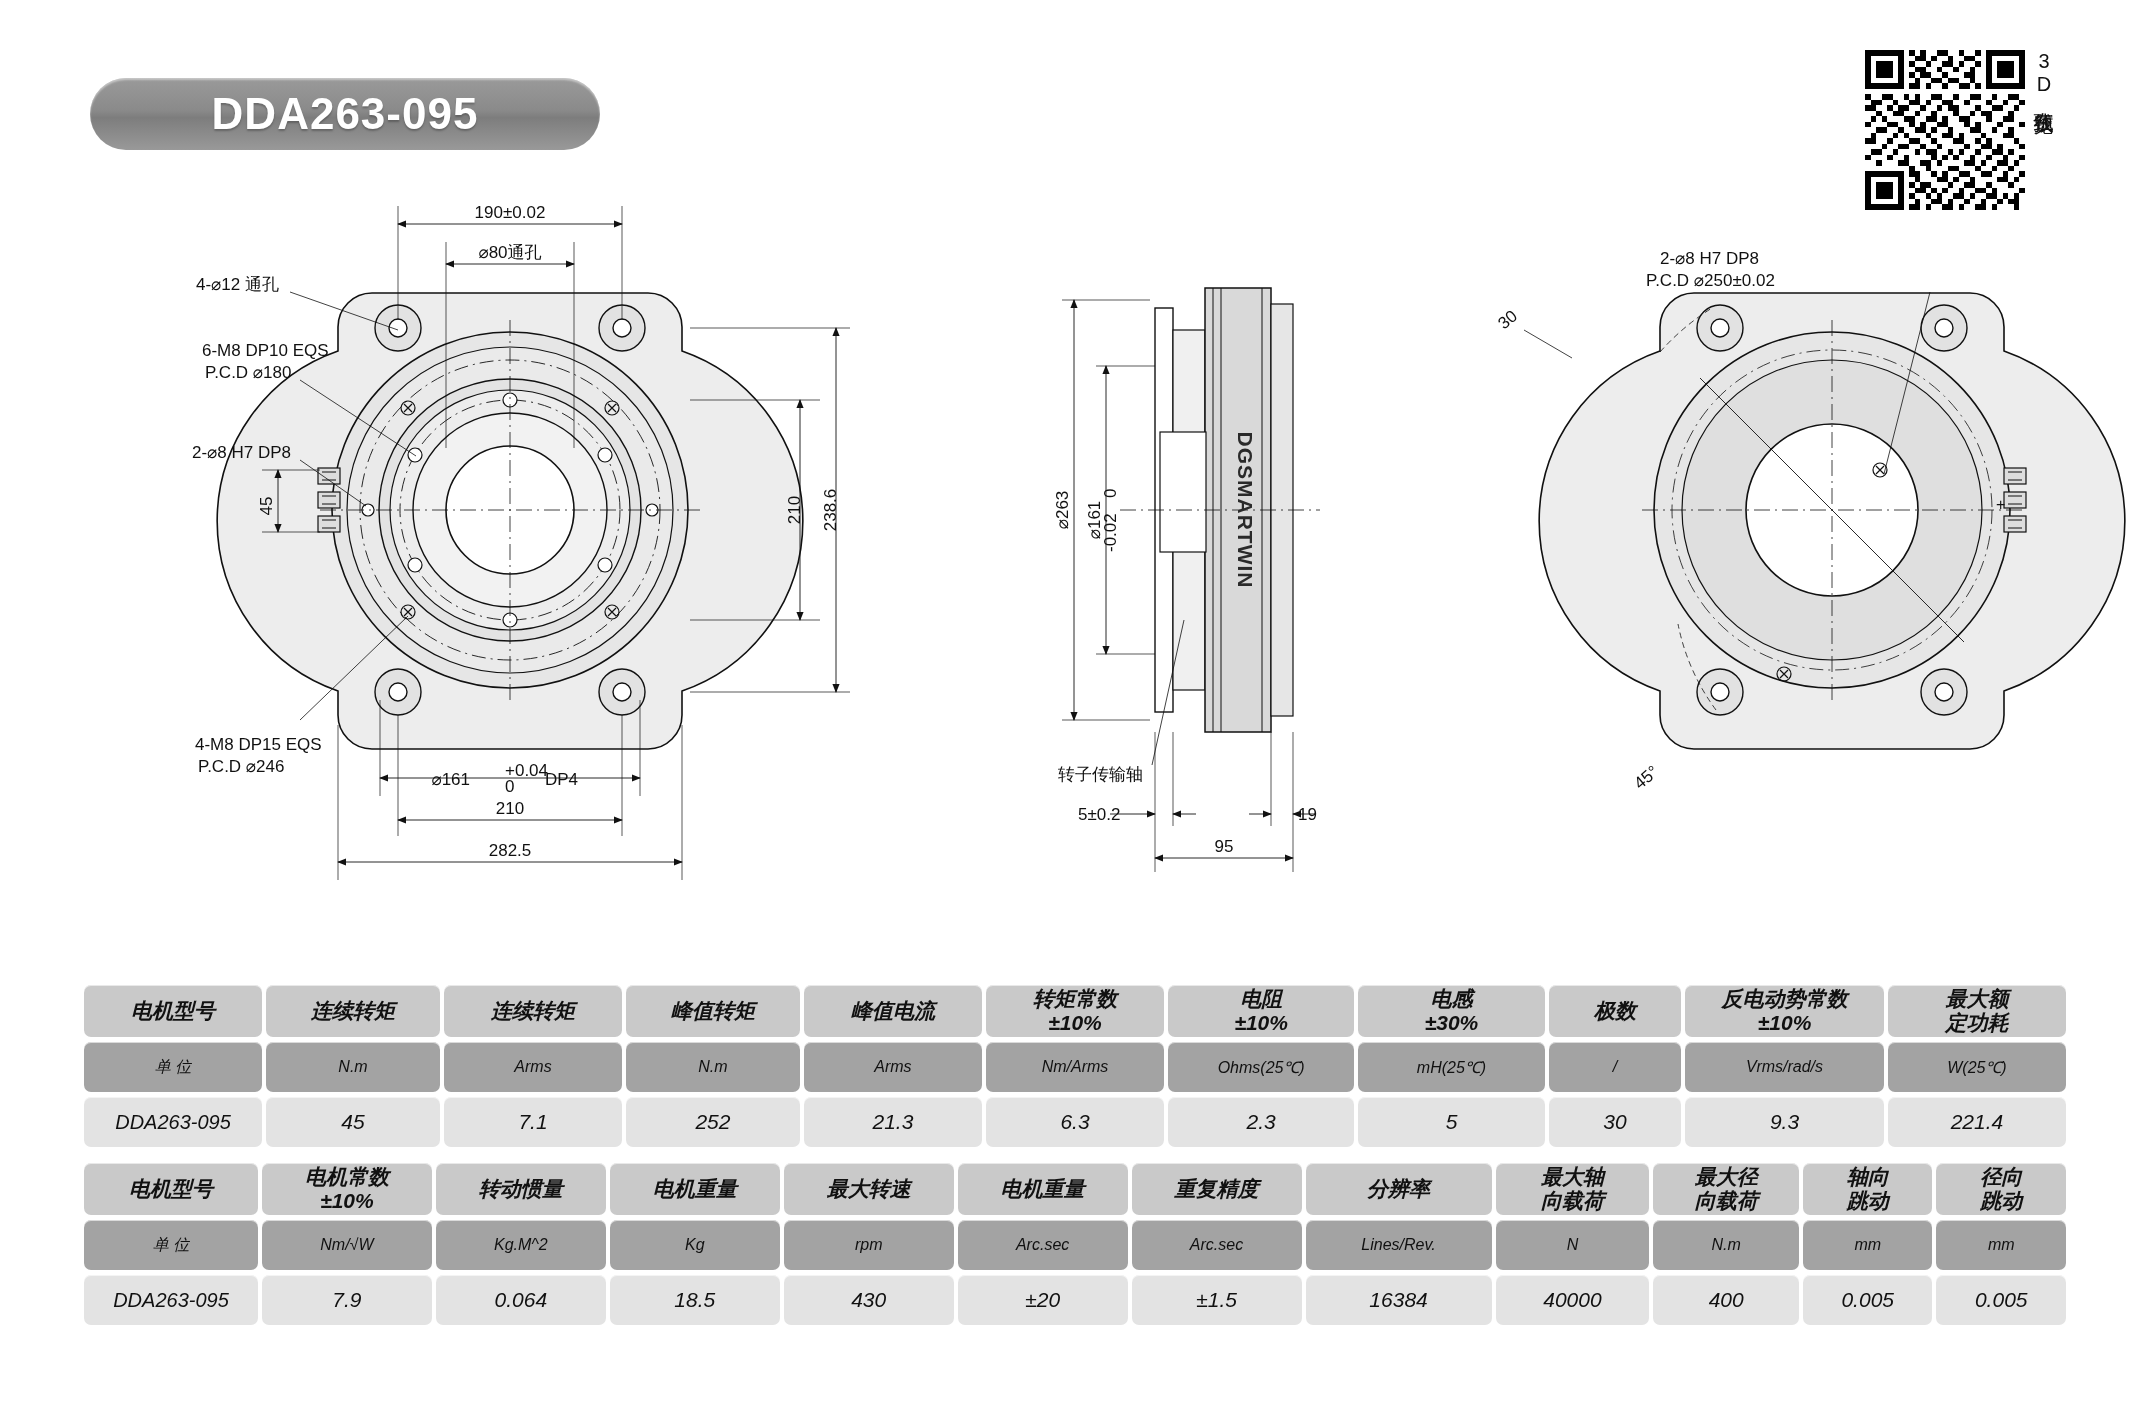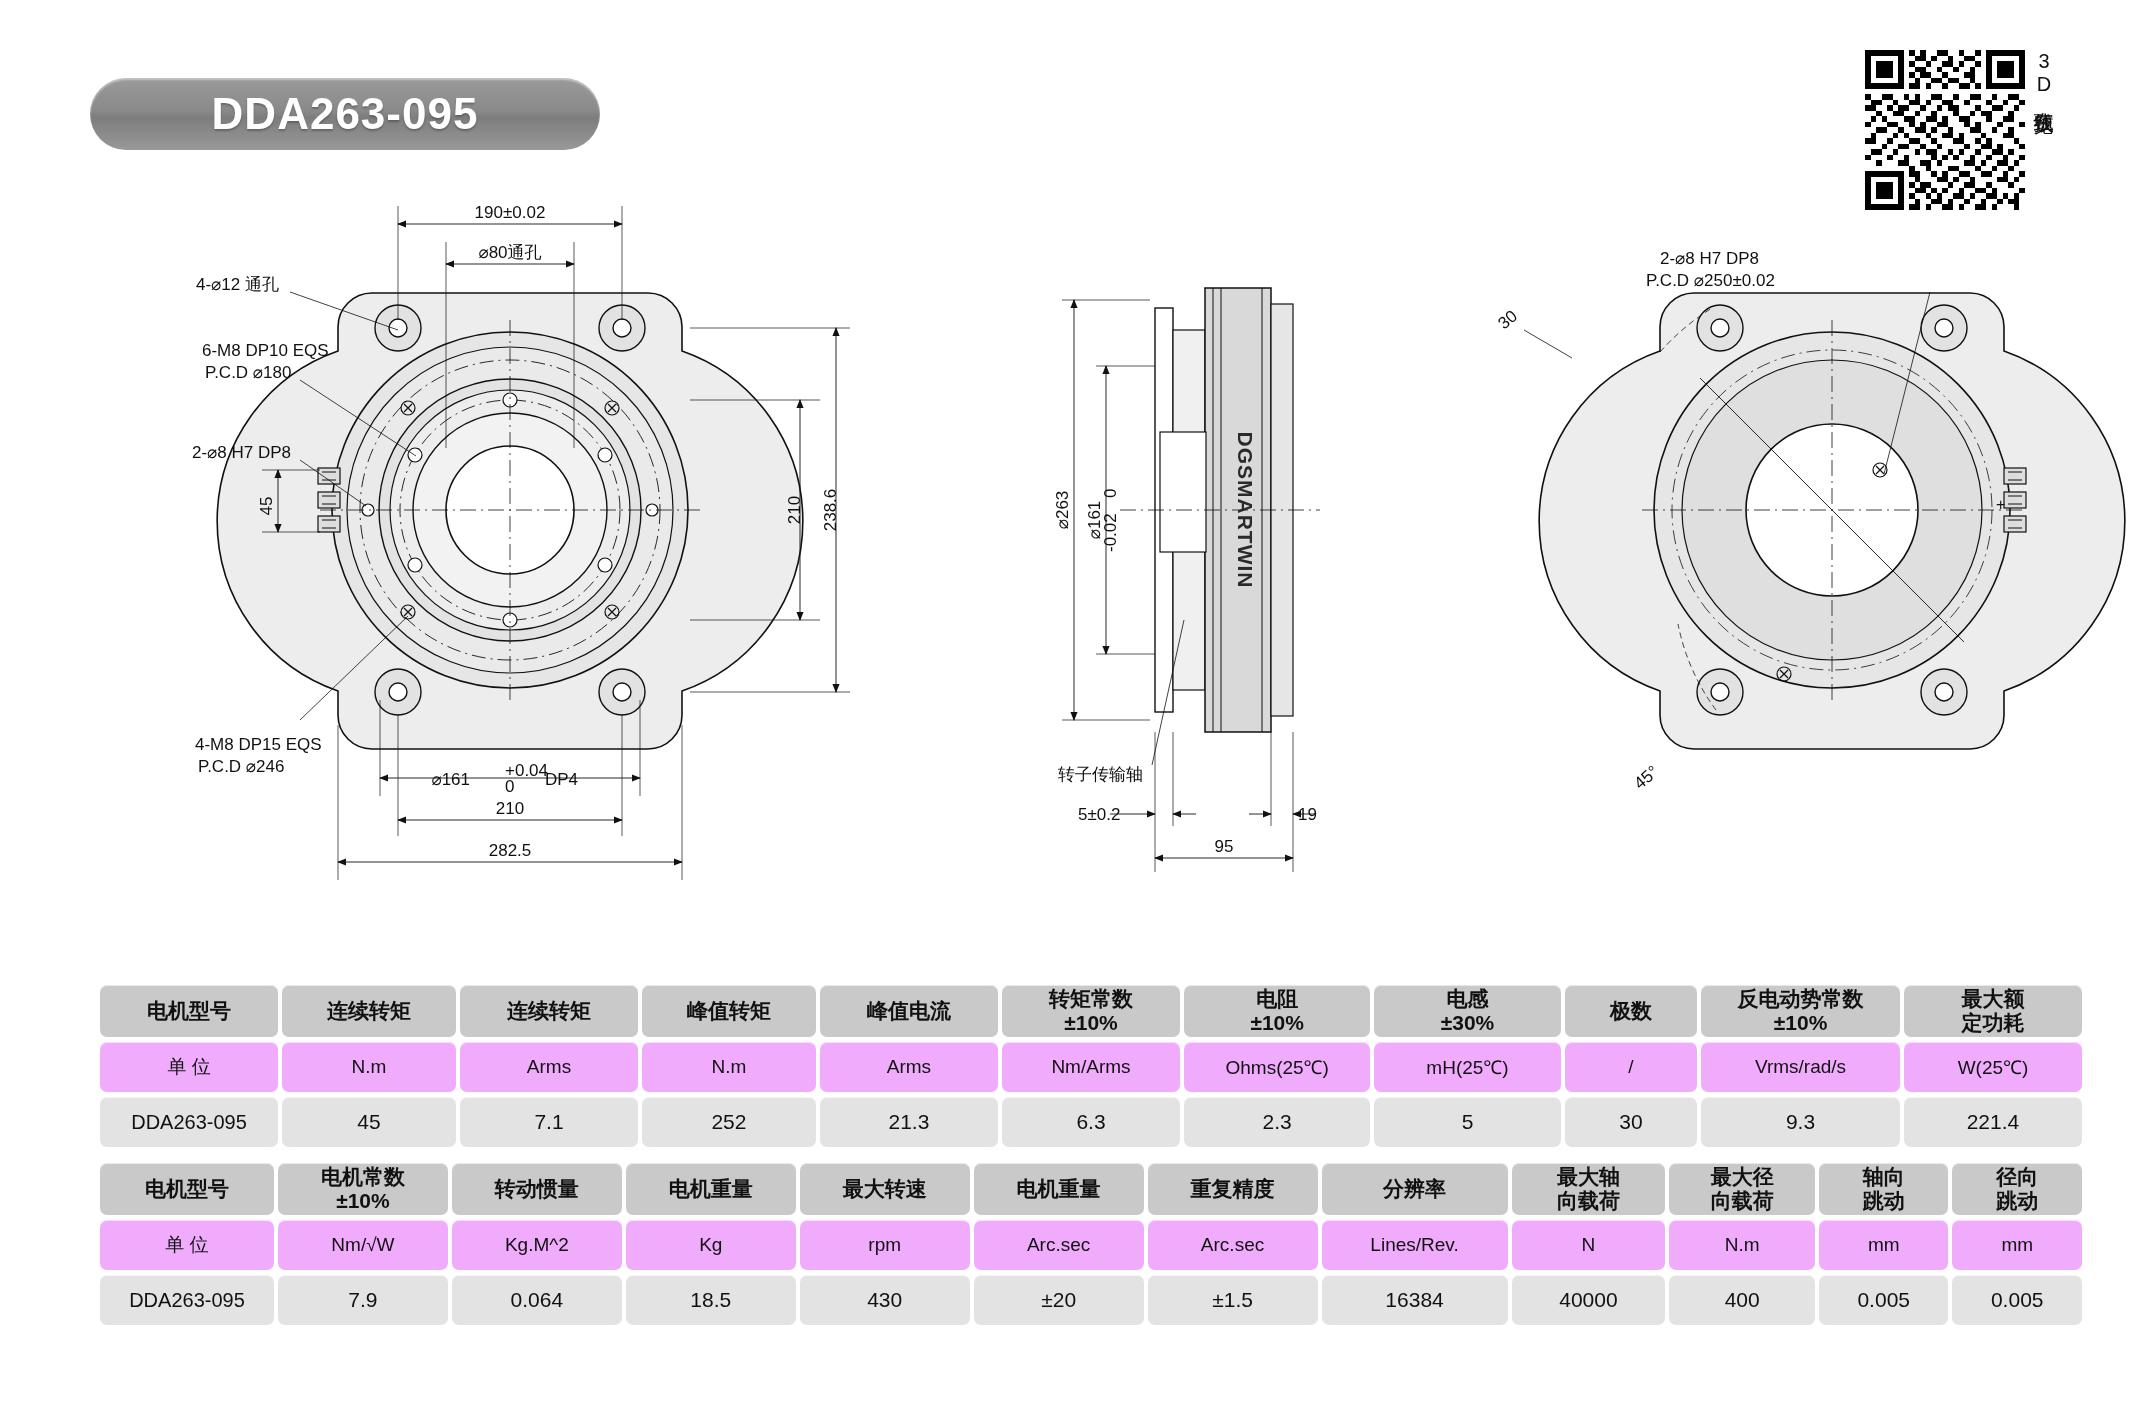--- a/index.html
+++ b/index.html
@@ -33,7 +33,7 @@
   .dim-text{font-size:17px;fill:#111;font-family:"Liberation Sans", sans-serif;}
   .lead-text{font-size:17px;fill:#111;font-family:"Liberation Sans", sans-serif;}
   
-  .table-wrap{position:absolute;left:96px;top:980px;width:1990px;}
+  .table-wrap{position:absolute;left:80px;top:980px;width:1990px;font-style:italic;}
   table{border-collapse:separate;border-spacing:4px 5px;width:100%;table-layout:fixed;}
   td{
     background:#d4d4d4;border-radius:7px;text-align:center;vertical-align:middle;

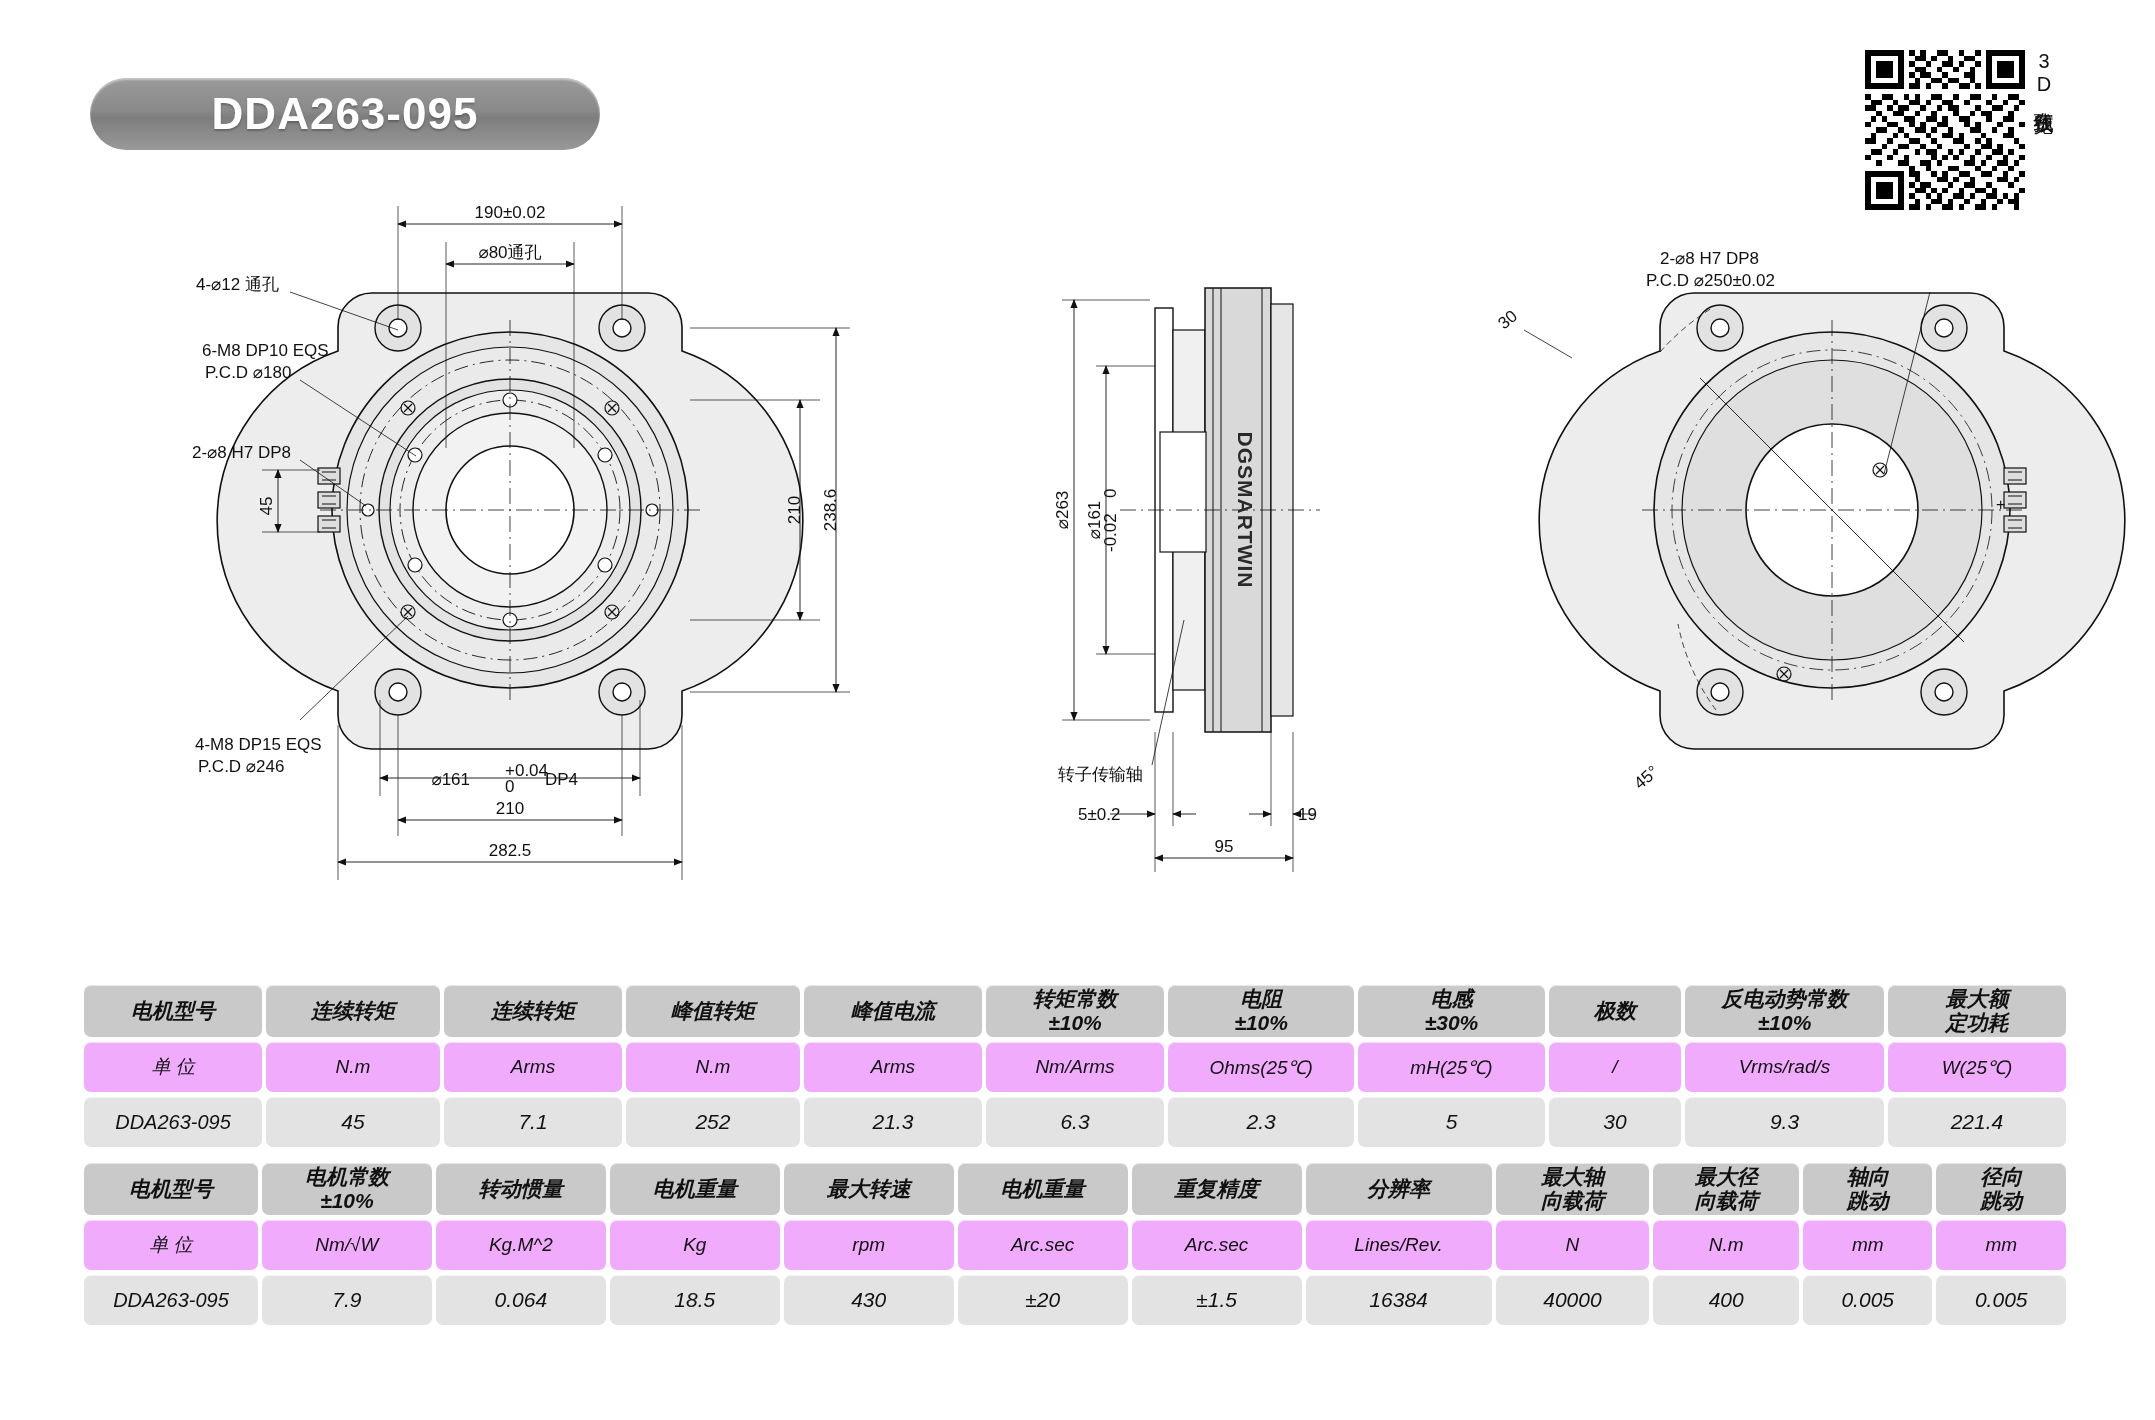--- a/index.html
+++ b/index.html
@@ -41,7 +41,7 @@
     box-shadow:inset 0 1px 0 rgba(255,255,255,.6);
   }
   td.hdr{background:#c9c9c9;font-weight:bold;font-size:21px;line-height:24px;}
-  td.unit{background:#f0abfc;font-size:19px;}
+  td.unit{background:#a3a3a3;font-size:16px;}
   td.val{background:#e3e3e3;font-size:21px;}
   td.model{background:#e3e3e3;font-size:20px;}
   .two-line{line-height:23px;}

